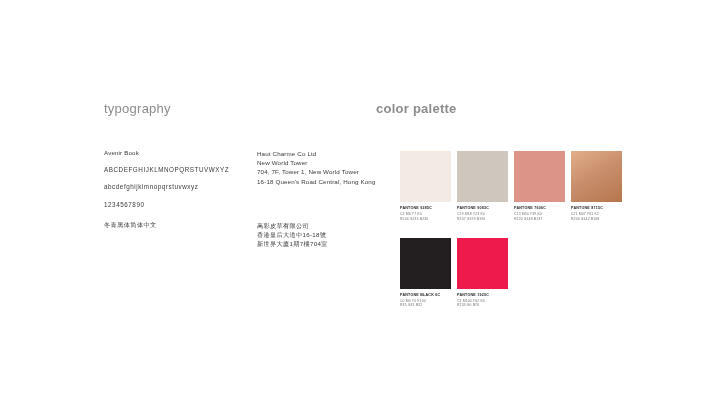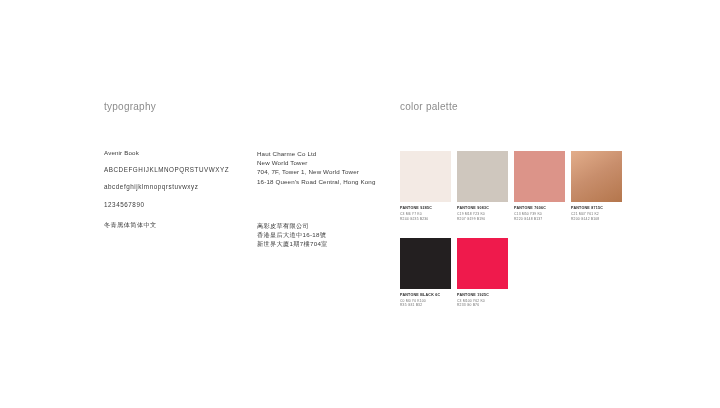--- a/index.html
+++ b/index.html
@@ -25,7 +25,7 @@
   
   .section-label {
     position: absolute;
-    font-size: 10px;
+    font-size: 13px;
     letter-spacing: 0.25px;
     color: #8c8c8c;
     font-weight: 400;

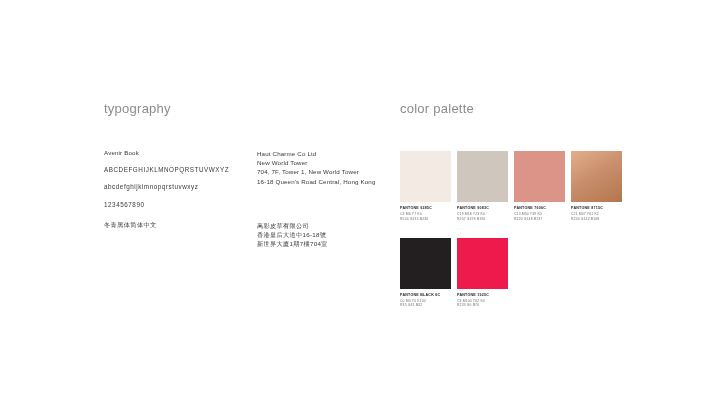--- a/index.html
+++ b/index.html
@@ -31,7 +31,7 @@
     font-weight: 400;
   }
   #typography-heading { left: 104px; top: 101px; }
-  #palette-heading    { left: 400px; top: 101px; }
+  #palette-heading    { left: 376px; top: 101px; font-weight: bold; }
 
   
   .type-col {

